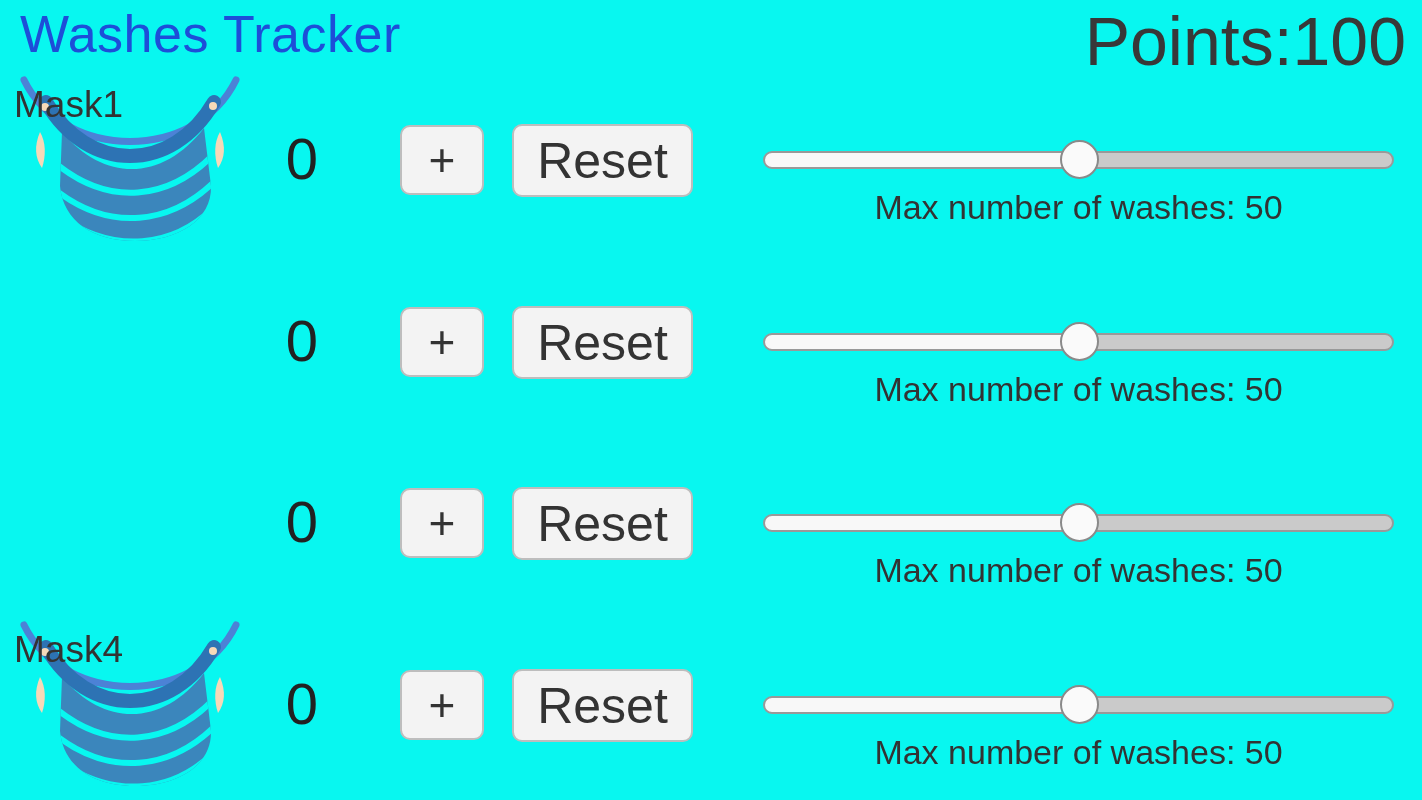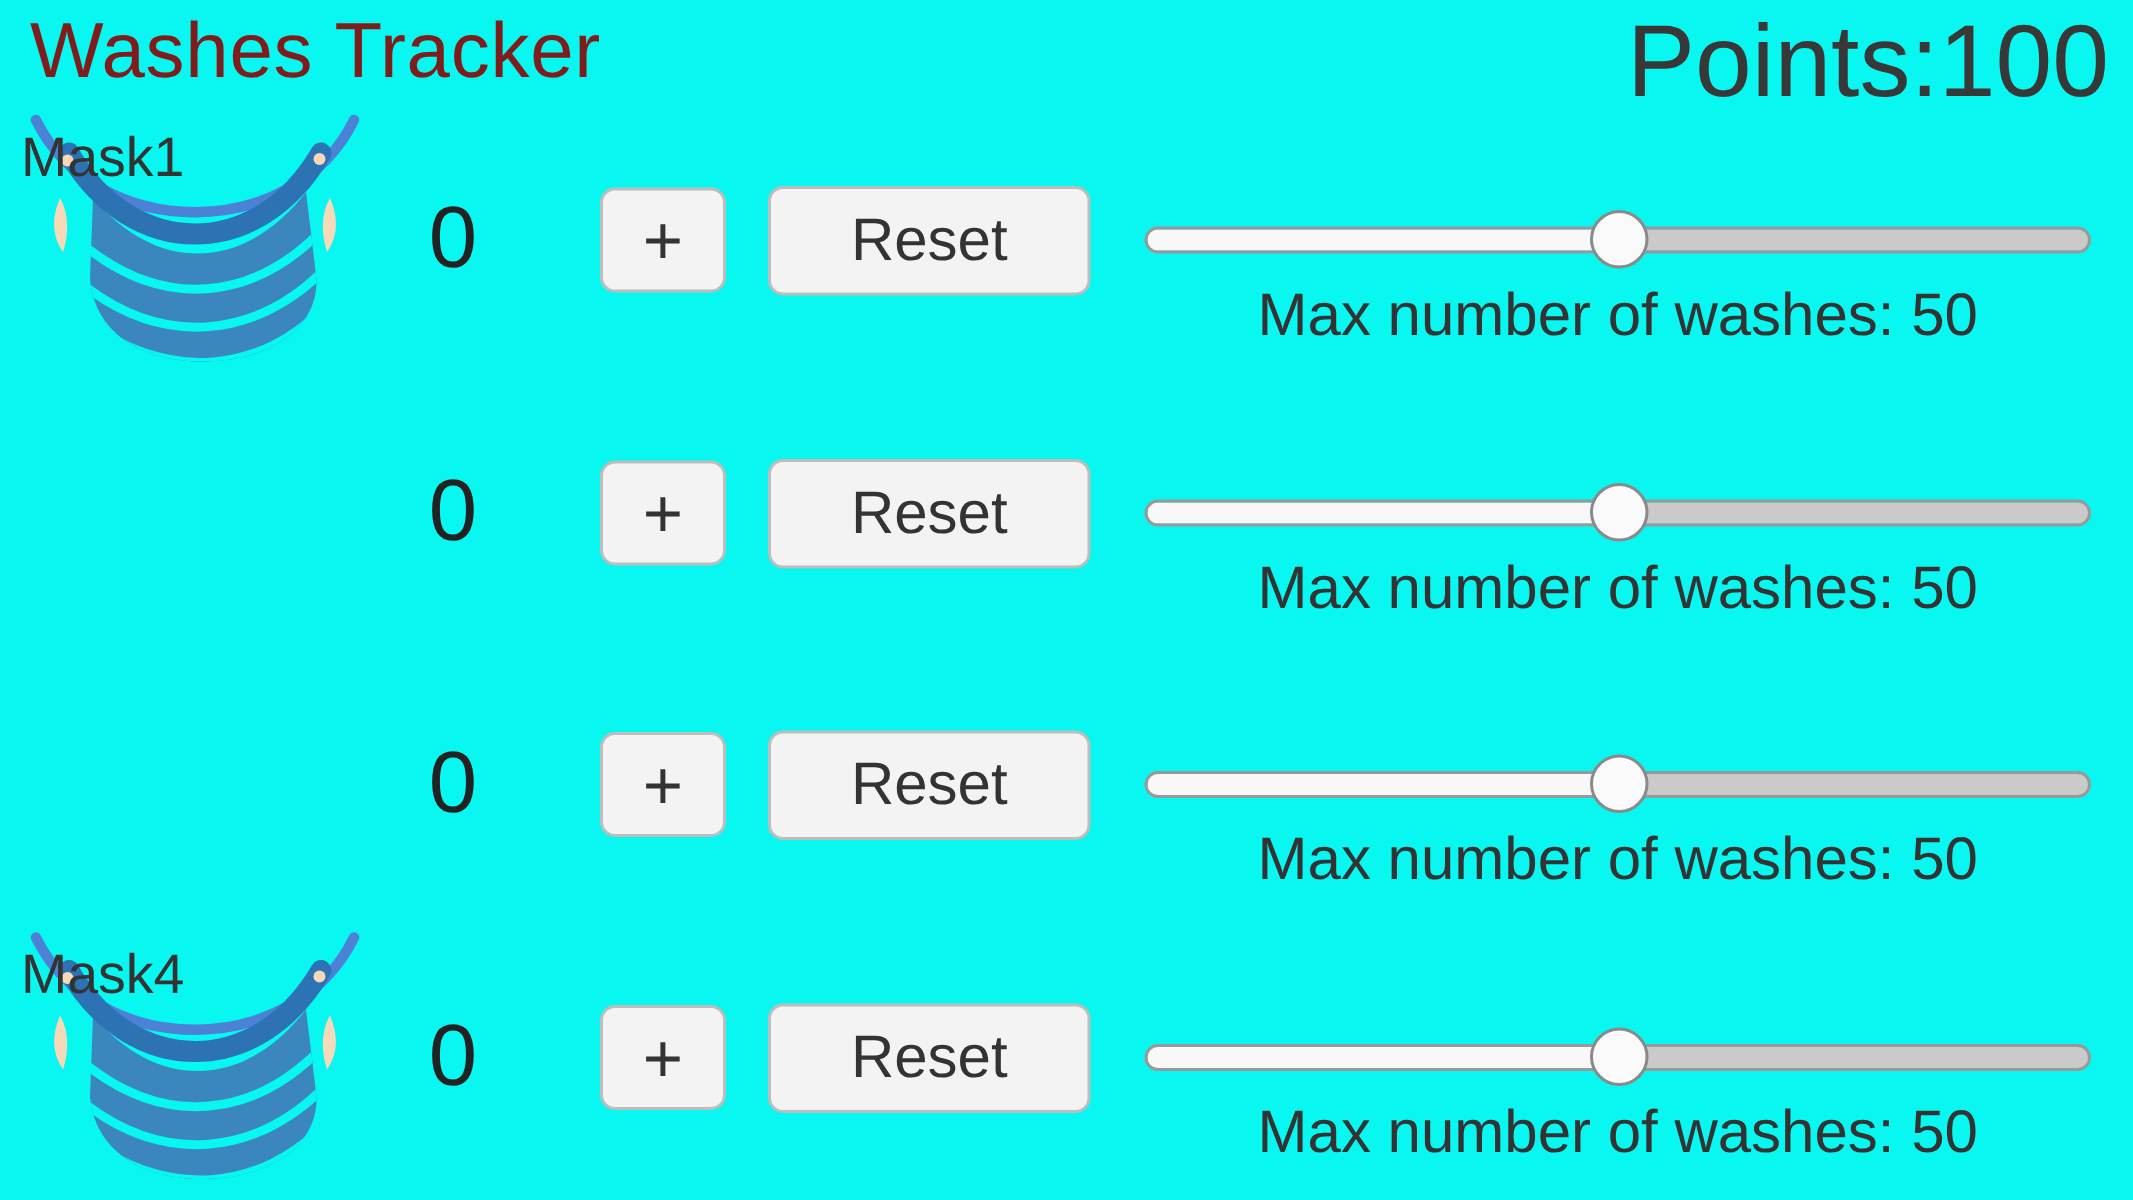--- a/index.html
+++ b/index.html
@@ -11,7 +11,7 @@
   }
   .page-title {
     position:absolute; left:20px; top:4px;
-    font-size:52px; color:#7f1d1d; letter-spacing:0.5px;
+    font-size:52px; color:#1d4ed8; letter-spacing:0.5px;
   }
   .points-display {
     position:absolute; right:16px; top:2px;

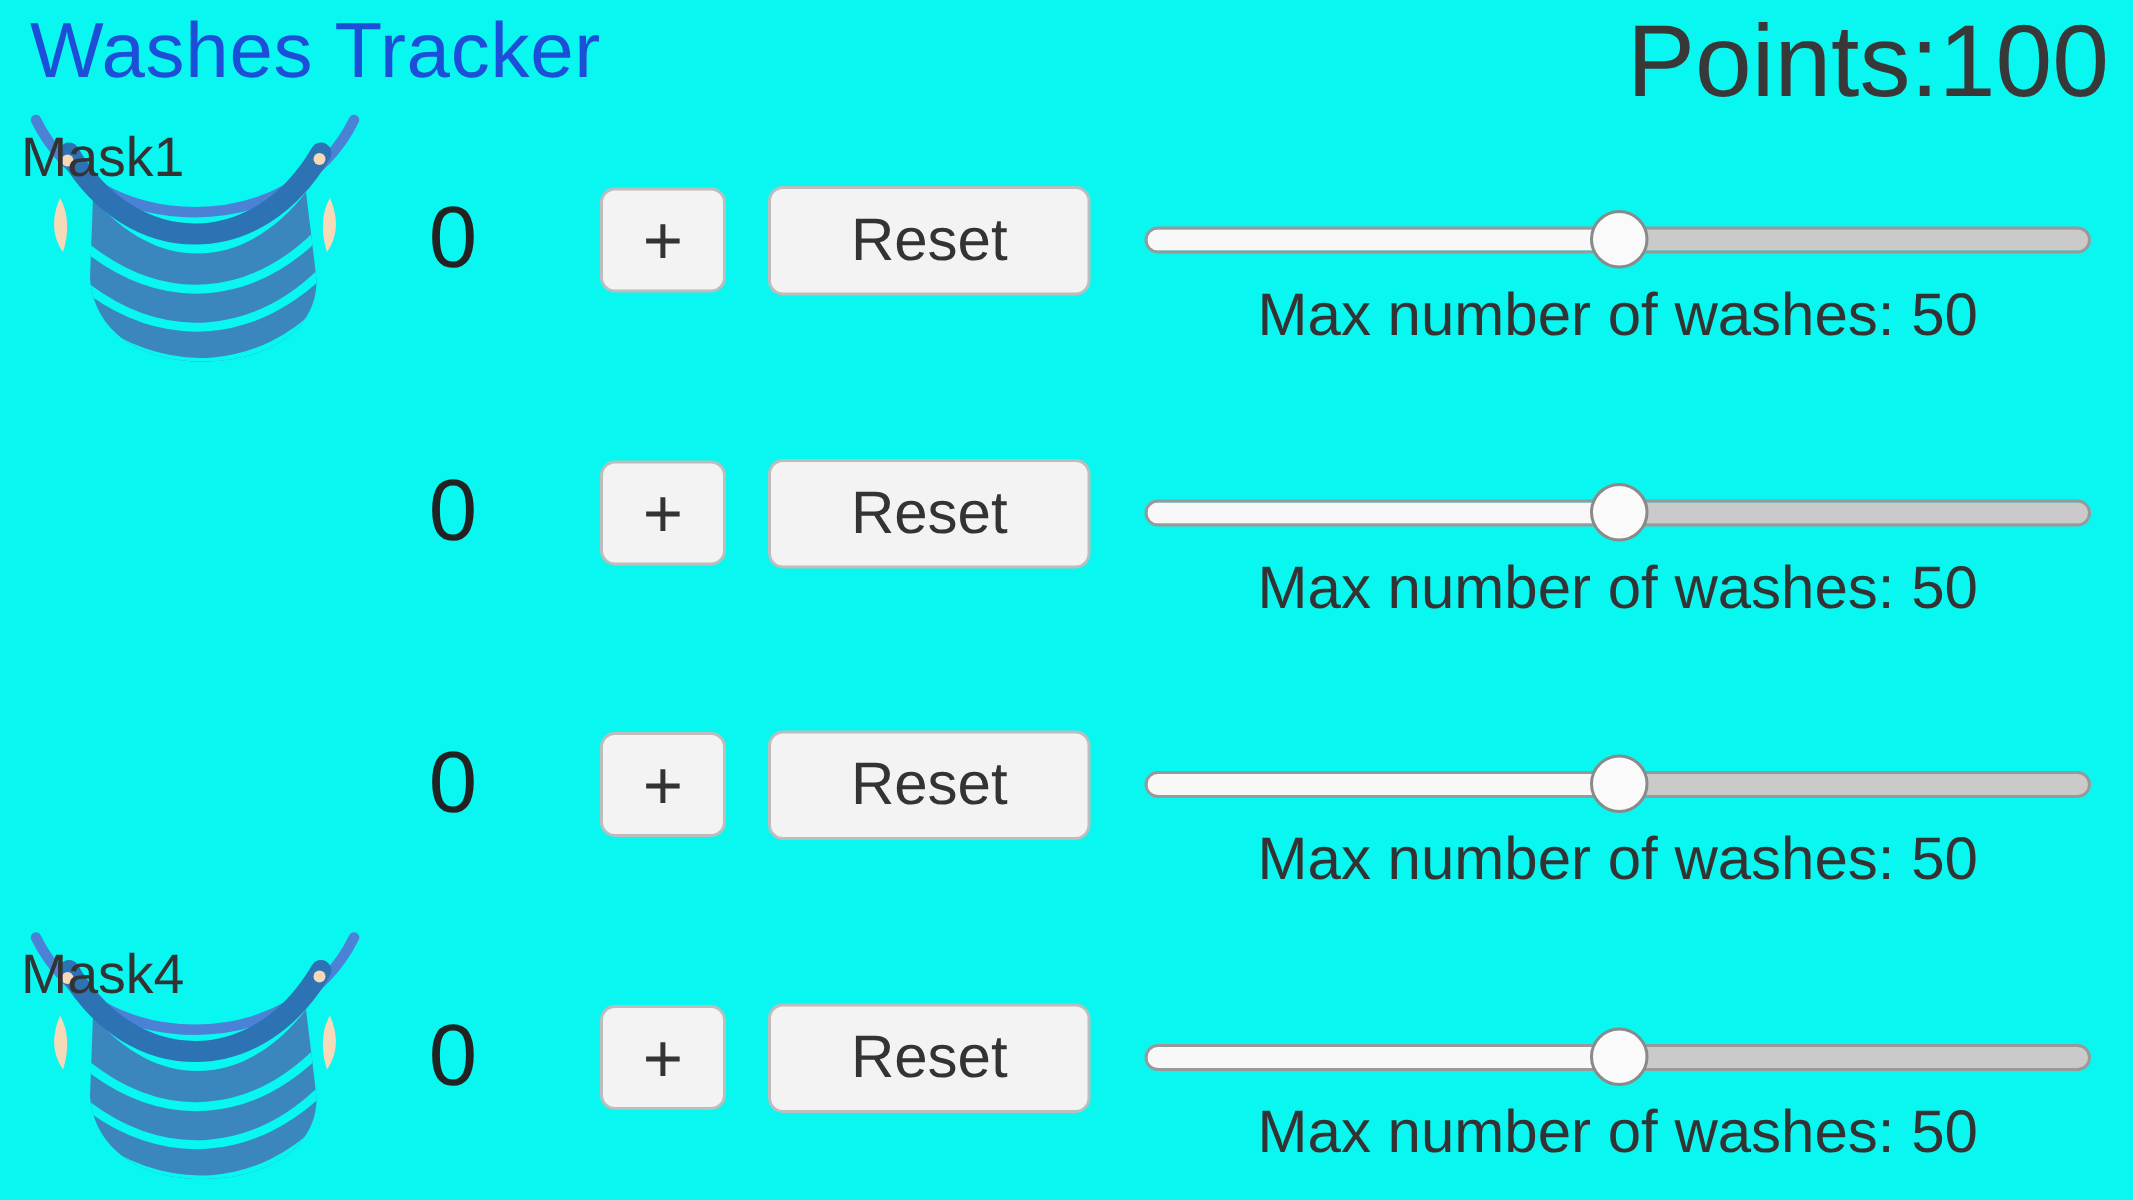--- a/index.html
+++ b/index.html
@@ -42,7 +42,7 @@
     cursor:pointer;
   }
   .btn-plus  { left:400px; top:51px; width:84px;  height:70px; font-size:46px; }
-  .btn-reset { left:512px; top:50px; width:215px; height:73px; font-size:40px; }
+  .btn-reset { left:512px; top:50px; width:181px; height:73px; font-size:50px; }
 
   .slider { position:absolute; left:763px; top:0; width:631px; height:182px; --pct:50%; }
   .slider-track {

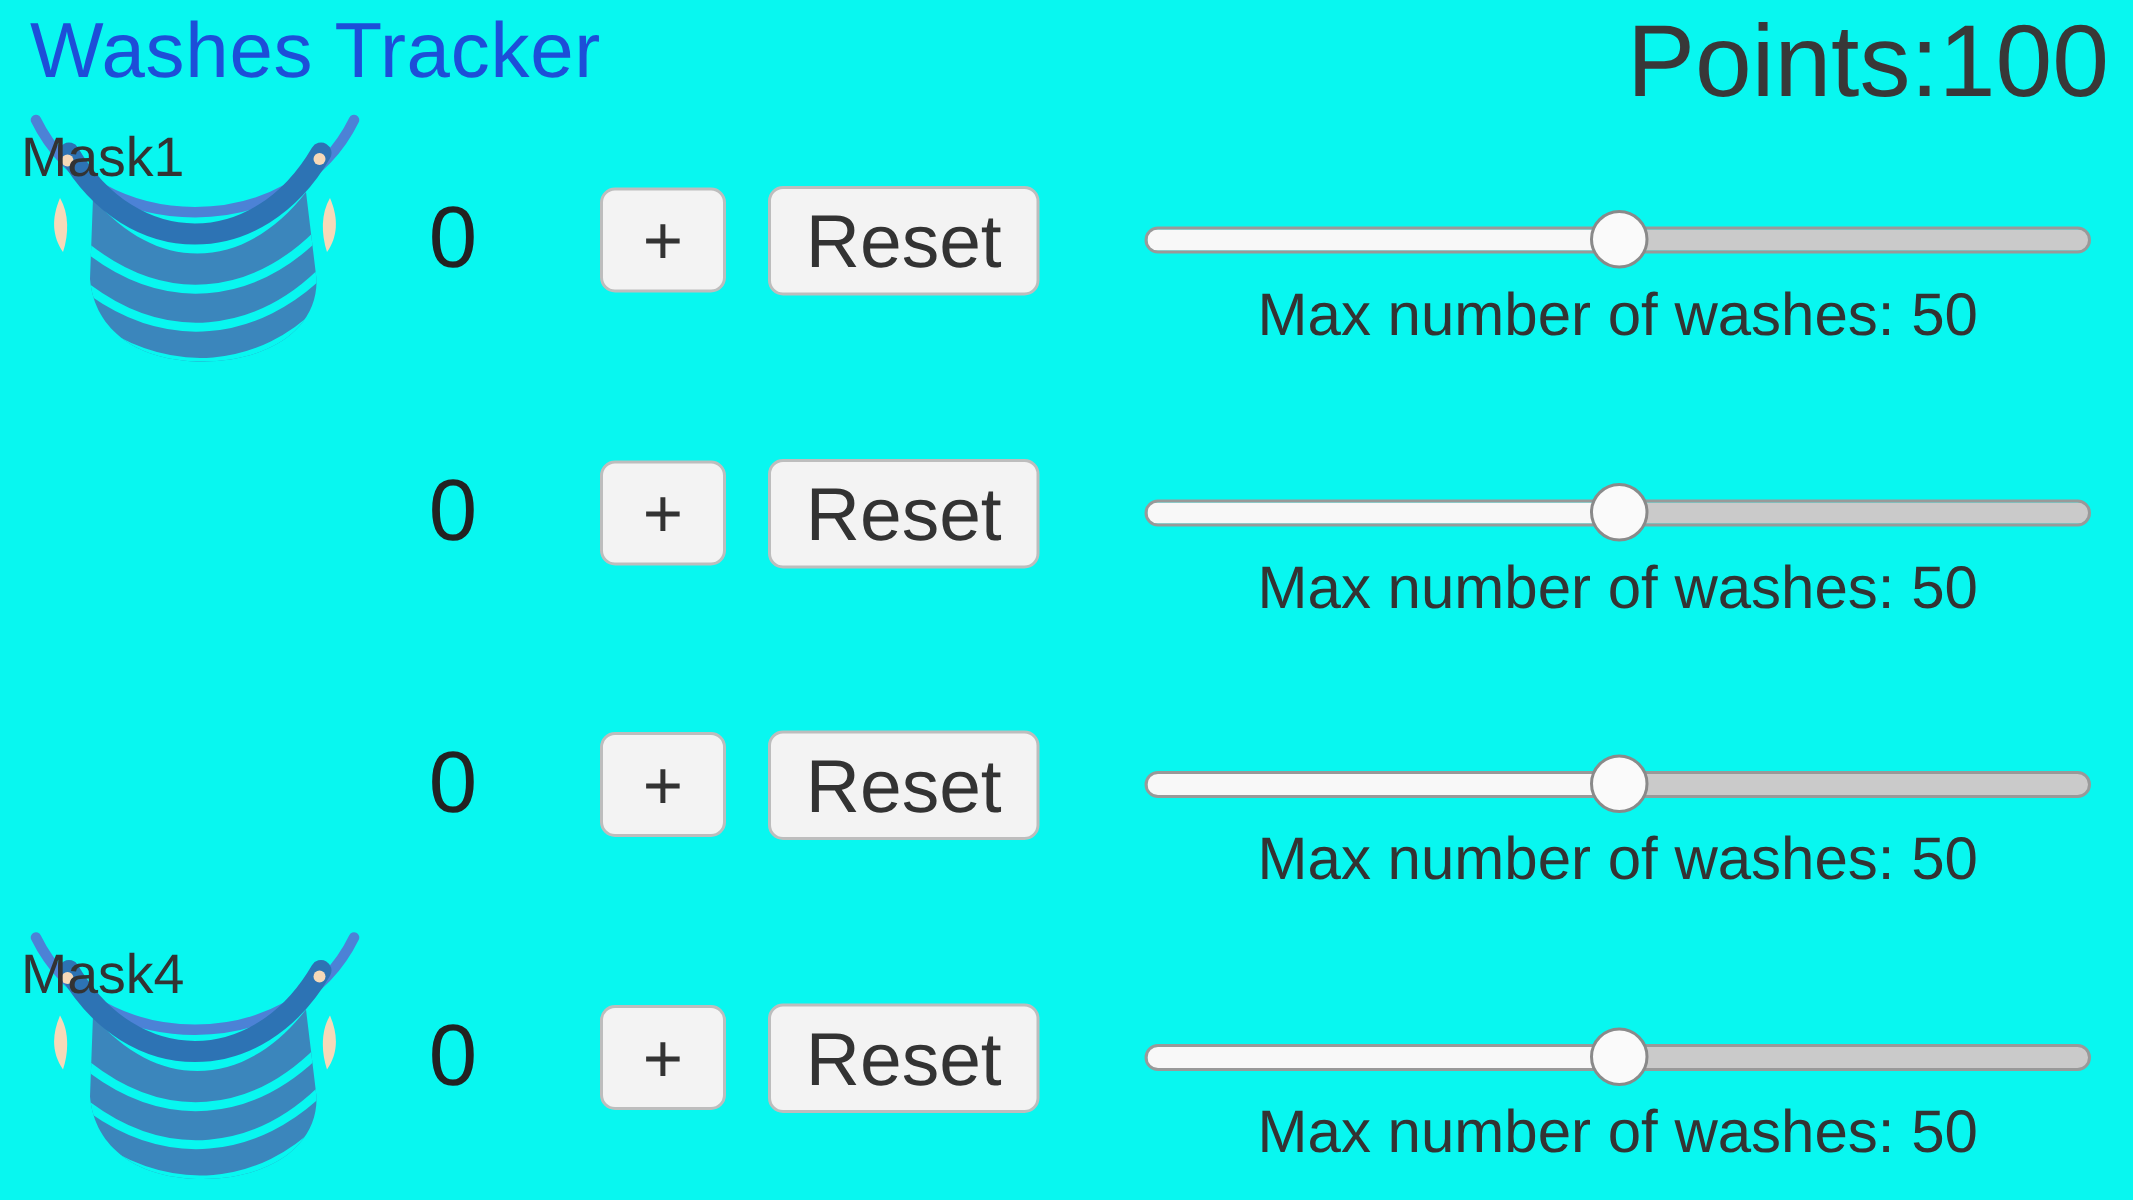--- a/index.html
+++ b/index.html
@@ -61,7 +61,7 @@
   }
   .max-label {
     position:absolute; left:0; top:114px; width:100%;
-    text-align:center; font-size:40px; color:#333333; white-space:nowrap;
+    text-align:center; font-size:34px; color:#333333; white-space:nowrap;
   }
 </style>
 </head>

